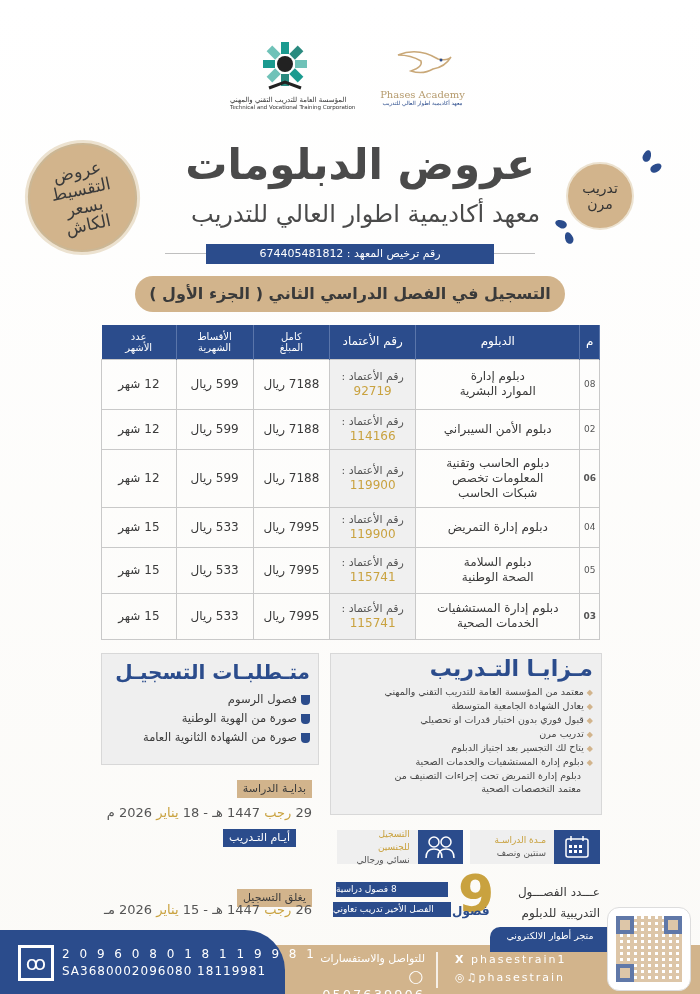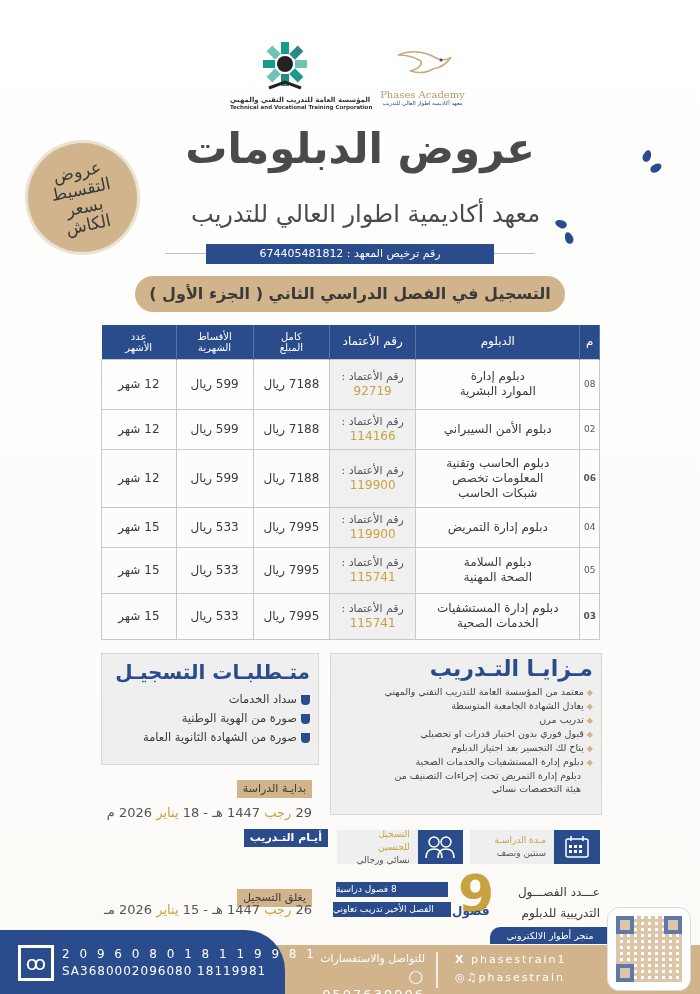--- a/index.html
+++ b/index.html
@@ -7,7 +7,7 @@
   .page { position: relative; width: 700px; height: 994px; background: linear-gradient(180deg,#ffffff 0%,#fbfaf7 100%); }
   .abs { position: absolute; }
   
-  .logo-tvtc { left: 230px; top: 40px; width: 110px; text-align: center; font-weight: bold; }
+  .logo-tvtc { left: 230px; top: 40px; width: 110px; text-align: center; }
   .logo-tvtc .star { width: 52px; height: 52px; margin: 0 auto; position: relative; }
   .logo-tvtc .ar { font-size: 7px; color: #333; margin-top: 4px; white-space: nowrap; }
   .logo-tvtc .en { font-size: 5.5px; color: #333; white-space: nowrap; }

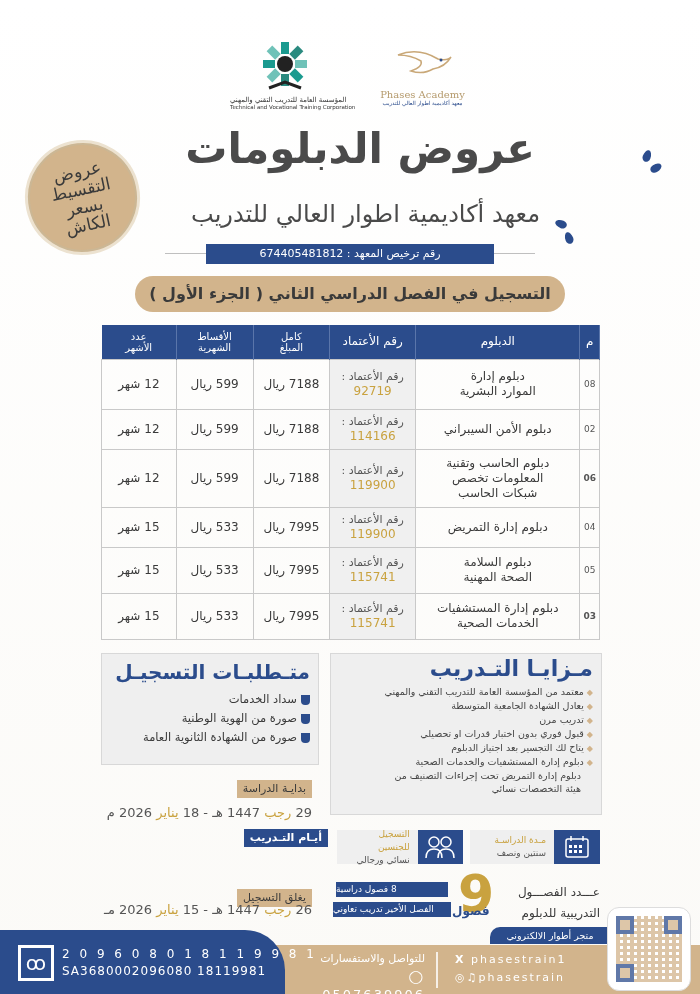--- a/index.html
+++ b/index.html
@@ -15,7 +15,7 @@
   .logo-phases .en { font-family: "DejaVu Serif", serif; font-size: 10px; color: #b59a6c; margin-top: 2px; }
   .logo-phases .ar { font-size: 5.5px; color: #2b4c8c; }
   
-  .title { right: 165px; top: 124px; font-size: 42px; font-weight: bold; color: #4a4a4a; direction: rtl; }
+  .title { right: 165px; top: 140px; font-size: 42px; font-weight: bold; color: #4a4a4a; direction: rtl; }
   .subtitle { right: 160px; top: 200px; font-size: 24px; color: #4a4a4a; direction: rtl; }
   .badge-left { left: 25px; top: 140px; width: 115px; height: 115px; border-radius: 50%; background: #d2b48c; border: 3px solid #ece2d0; display:flex; align-items:center; justify-content:center; text-align:center; font-size: 17px; line-height: 18px; color:#3a3a3a; transform: rotate(-12deg); direction: rtl; box-shadow: 0 0 0 2px #cbb795 inset; }
   .badge-right { left: 566px; top: 162px; width: 68px; height: 68px; border-radius: 50%; background: #d2b48c; border: 2px solid #ece2d0; display:flex; align-items:center; justify-content:center; text-align:center; font-size: 14px; line-height: 16px; color:#333; direction: rtl; }

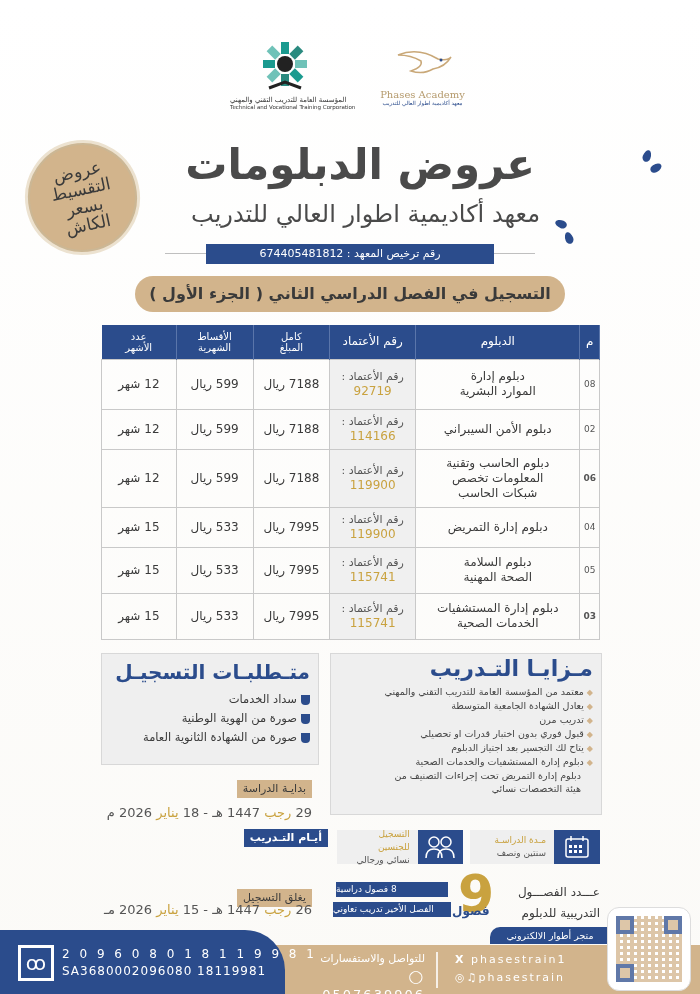--- a/index.html
+++ b/index.html
@@ -119,6 +119,12 @@
       <div>الكاش</div>
     </div>
   </div>
+  <div class="abs badge-right">
+    <div>
+      <div>تدريب</div>
+      <div>مرن</div>
+    </div>
+  </div>
   <div class="abs drop" style="left:643px;top:150px;transform:rotate(20deg);"></div>
   <div class="abs drop" style="left:652px;top:162px;transform:rotate(60deg);"></div>
   <div class="abs drop" style="left:557px;top:218px;transform:rotate(-70deg);"></div>

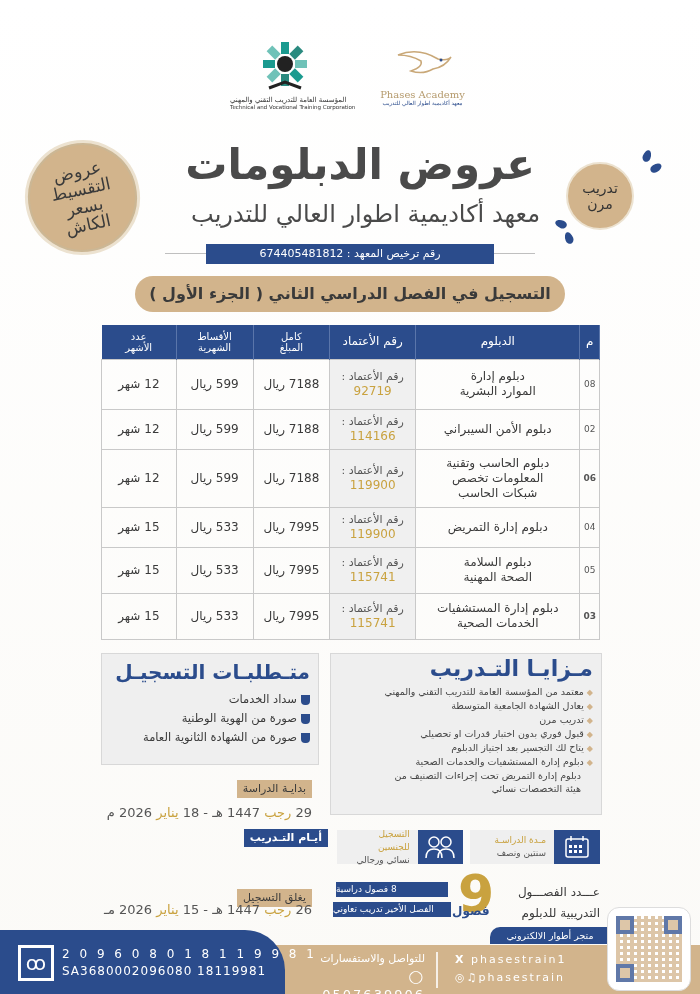--- a/index.html
+++ b/index.html
@@ -182,7 +182,7 @@
       </tr>
       <tr style="height:46px">
         <td class="idx">05</td>
-        <td class="name"><span>دبلوم السلامة</span><br><span>الصحة المهنية</span></td>
+        <td class="name"><span>دبلوم السلامة</span><br><span>الصحة الوطنية</span></td>
         <td class="accr"><span>رقم الأعتماد :</span><br><span class="num">115741</span></td>
         <td class="price">7995 ريال</td>
         <td class="inst">533 ريال</td>

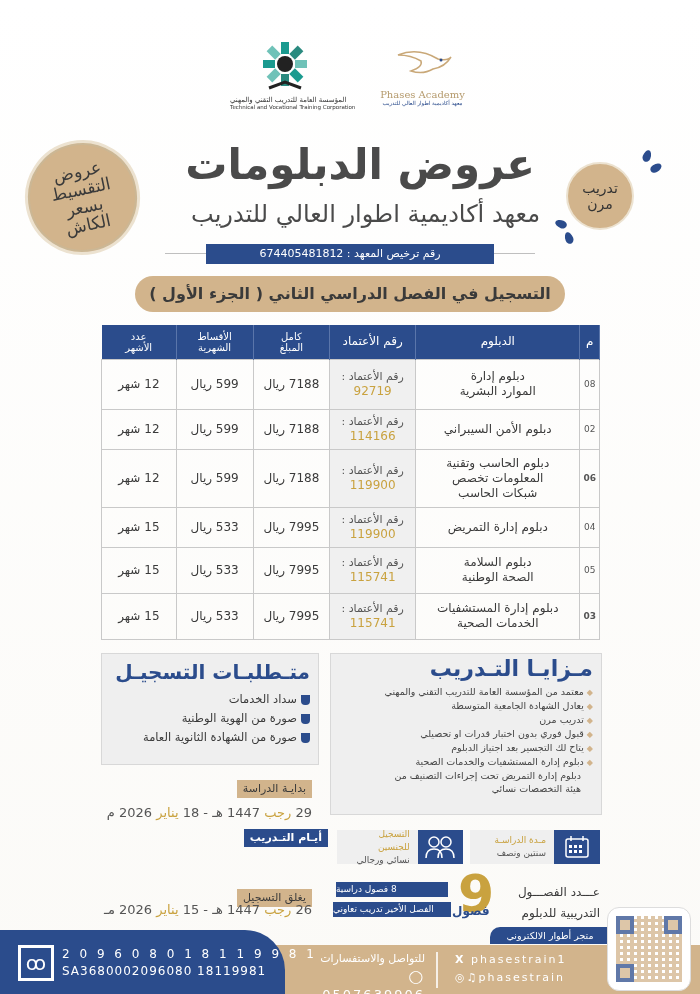--- a/index.html
+++ b/index.html
@@ -216,7 +216,7 @@
   <div class="abs reqs">
     <h2>متـطلبـات التسجيـل</h2>
     <ul>
-      <li><span class="chk"></span><span>سداد الخدمات</span></li>
+      <li><span class="chk"></span><span>فصول الرسوم</span></li>
       <li><span class="chk"></span><span>صورة من الهوية الوطنية</span></li>
       <li><span class="chk"></span><span>صورة من الشهادة الثانوية العامة</span></li>
     </ul>

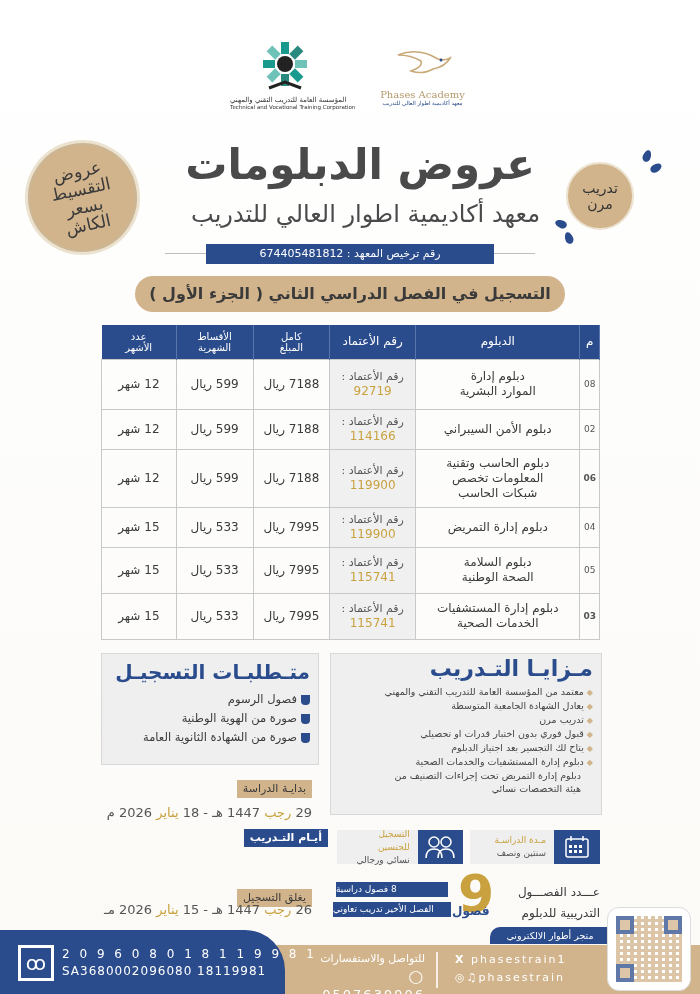--- a/index.html
+++ b/index.html
@@ -204,8 +204,8 @@
     <ul>
       <li><span class="bul">◆</span><span>معتمد من المؤسسة العامة للتدريب التقني والمهني</span></li>
       <li><span class="bul">◆</span><span>يعادل الشهادة الجامعية المتوسطة</span></li>
+      <li><span class="bul">◆</span><span>قبول فوري بدون اختبار قدرات او تحصيلي</span></li>
       <li><span class="bul">◆</span><span>تدريب مرن</span></li>
-      <li><span class="bul">◆</span><span>قبول فوري بدون اختبار قدرات او تحصيلي</span></li>
       <li><span class="bul">◆</span><span>يتاح لك التجسير بعد اجتياز الدبلوم</span></li>
       <li><span class="bul">◆</span><span>دبلوم إدارة المستشفيات والخدمات الصحية</span></li>
       <li style="padding-right:12px"><span>دبلوم إدارة التمريض تحت إجراءات التصنيف من</span></li>

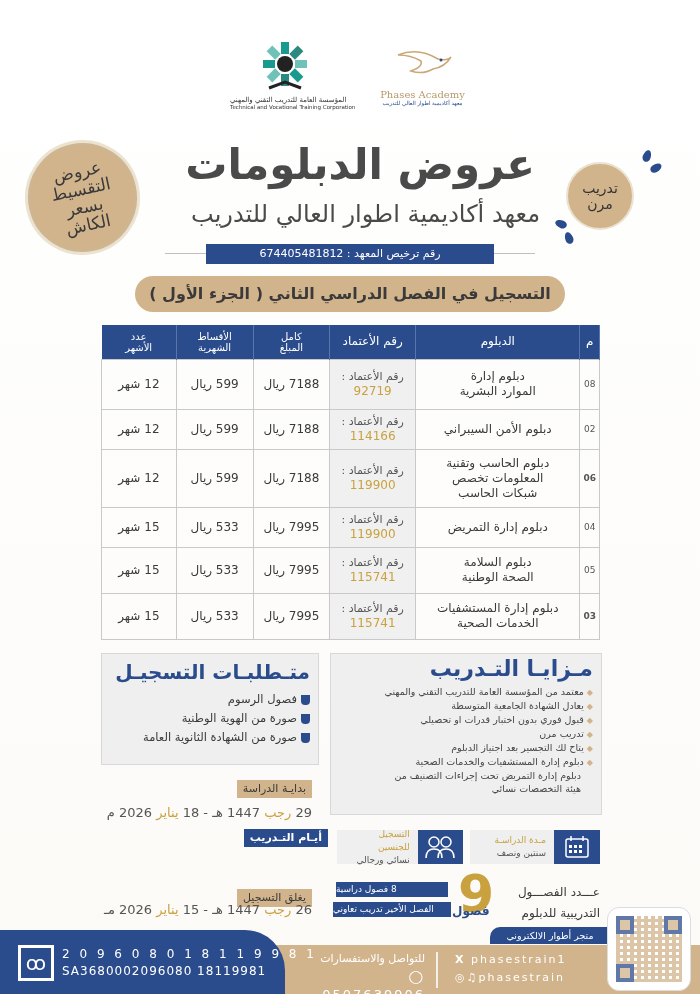--- a/index.html
+++ b/index.html
@@ -209,7 +209,7 @@
       <li><span class="bul">◆</span><span>يتاح لك التجسير بعد اجتياز الدبلوم</span></li>
       <li><span class="bul">◆</span><span>دبلوم إدارة المستشفيات والخدمات الصحية</span></li>
       <li style="padding-right:12px"><span>دبلوم إدارة التمريض تحت إجراءات التصنيف من</span></li>
-      <li style="padding-right:12px"><span>هيئة التخصصات نسائي</span></li>
+      <li style="padding-right:12px"><span>معتمد التخصصات الصحية</span></li>
     </ul>
   </div>
 

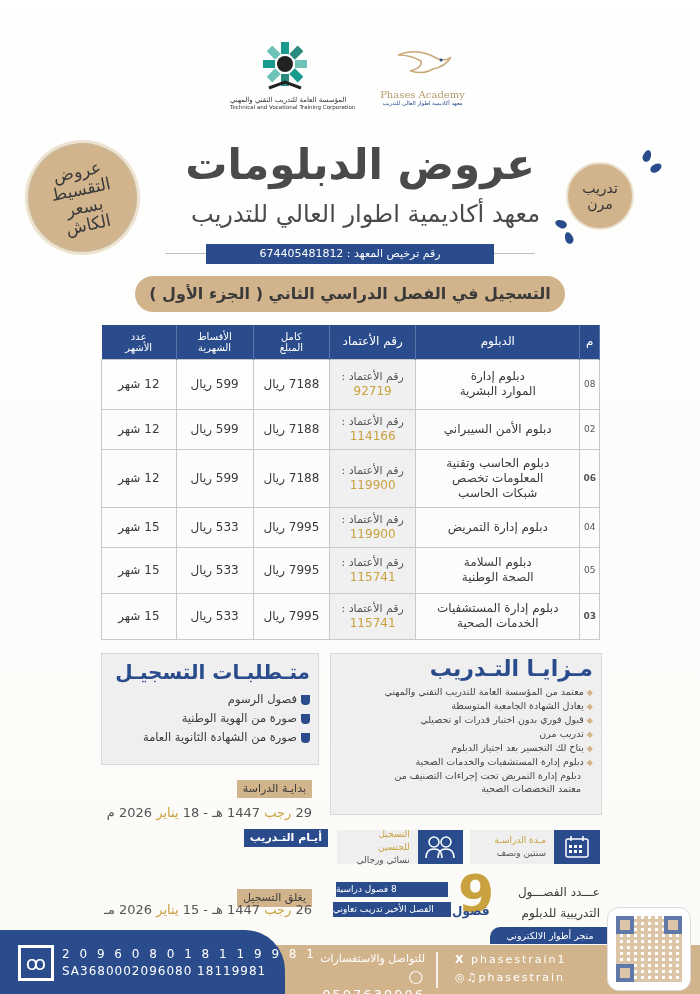--- a/index.html
+++ b/index.html
@@ -230,7 +230,7 @@
     <span class="gold">يناير</span>
     <span>2026 م</span>
   </div>
-  <div class="abs tag blue" style="right:372px;top:829px;font-weight:bold;">أيـام التـدريب</div>
+  <div class="abs tag blue" style="right:404px;top:829px;">أيـام التـدريب</div>
   <div class="abs tag tan" style="right:388px;top:889px;">يغلق التسجيل</div>
   <div class="abs sched-line" style="right:388px;top:902px;">
     <span>26</span>

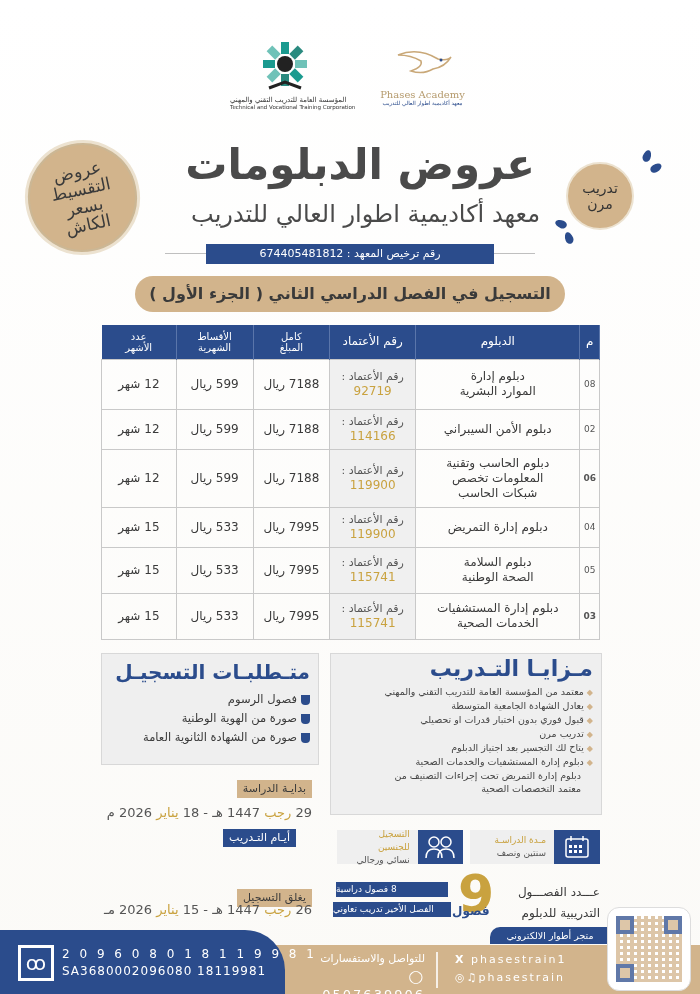--- a/index.html
+++ b/index.html
@@ -68,7 +68,7 @@
   .contact .phone { font-size: 13px; letter-spacing: 2px; direction: ltr; text-align: right; }
   .vsep { left: 436px; top: 952px; width: 2px; height: 36px; background: #fff; opacity: .8; }
   .social { left: 455px; top: 951px; color: #fff; font-size: 11px; letter-spacing: 2px; line-height: 18px; white-space: nowrap; }
-  .store-tag { left: 490px; top: 927px; width: 120px; height: 17px; background: #2b4c8c; color: #fff; font-size: 9.5px; line-height: 17px; text-align: center; border-top-left-radius: 10px; direction: rtl; }
+  .store-tag { left: 490px; top: 927px; width: 120px; height: 25px; background: #2b4c8c; color: #fff; font-size: 9.5px; line-height: 17px; text-align: center; border-top-left-radius: 10px; direction: rtl; }
   .qr { left: 607px; top: 907px; width: 84px; height: 84px; background: #fff; border-radius: 12px; border: 1px solid #ddd; padding: 8px; }
   .qr .grid { width: 100%; height: 100%; background:
       repeating-linear-gradient(90deg, #d2b48c 0 4px, transparent 4px 7px),

